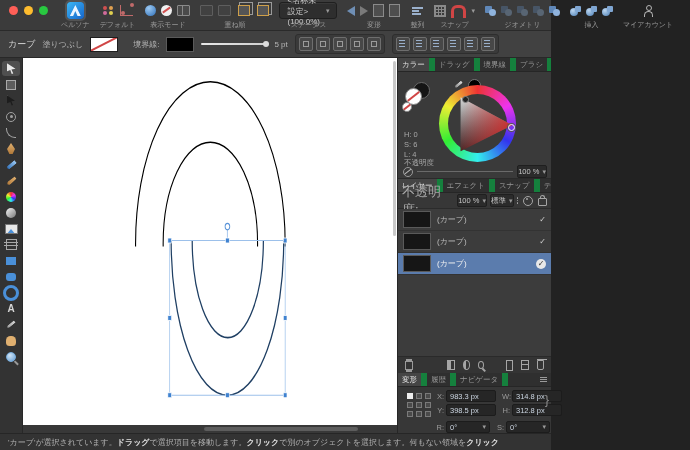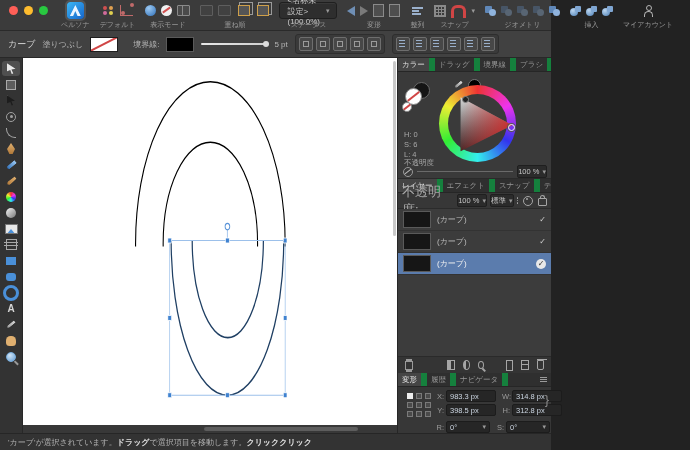--- a/index.html
+++ b/index.html
@@ -579,6 +579,7 @@
       <span class="b">ドラッグ</span>
       <span>で選択項目を移動します。</span>
       <span class="b">クリック</span>
+      <span>で別のオブジェクトを選択します。何もない領域を</span>
       <span class="b">クリック</span>
     </div>
 </div>

